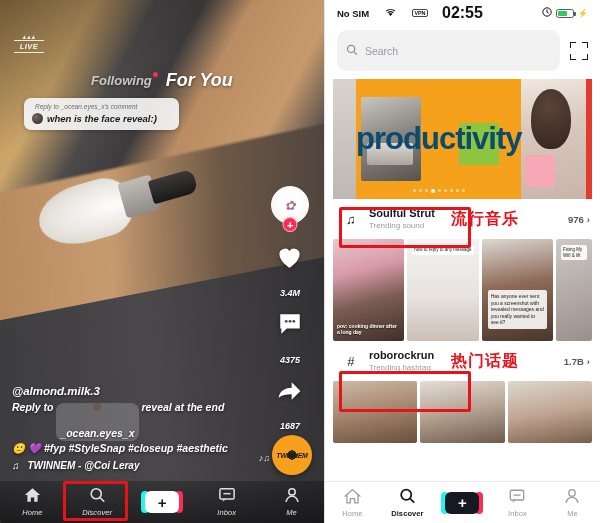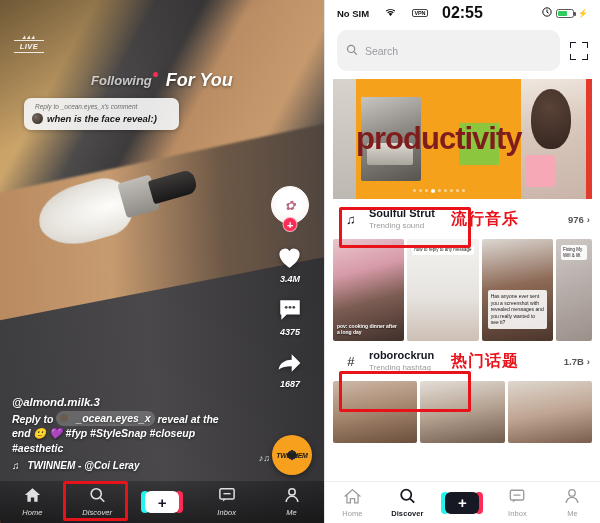--- a/index.html
+++ b/index.html
@@ -148,7 +148,7 @@
     border-radius:2px; }
   .ban-thumb:after { content:""; position:absolute; left:6px; top:46px; width:46px; height:22px;
     background:linear-gradient(180deg,#ddd9d2,#a9a49c); border-radius:2px; }
-  .ban-word { font-size:31px; font-weight:bold; color:#7f1d1d; letter-spacing:-1px;
+  .ban-word { font-size:31px; font-weight:bold; color:#0c4a6e; letter-spacing:-1px;
     position:relative; z-index:3; }
   .ban-green { position:absolute; right:22px; top:44px; width:40px; height:42px;
     background:#8cc63f; z-index:2; }

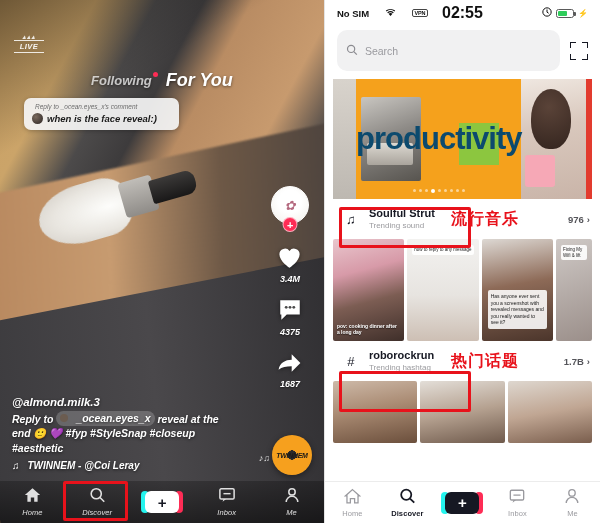--- a/index.html
+++ b/index.html
@@ -70,7 +70,7 @@
     border:1.2px solid rgba(255,255,255,.6); }
   .rail-item { display:flex; flex-direction:column; align-items:center; margin-bottom:13px; }
   .rail-ico { color:#fff; filter:drop-shadow(0 1px 2px rgba(0,0,0,.45)); line-height:1; }
-  .rail-lbl { font-size:9px; color:#fff; font-weight:600; margin-top:2px;
+  .rail-lbl { font-size:9px; color:#fff; font-weight:600; margin-top:16px;
     text-shadow:0 1px 2px rgba(0,0,0,.5); }
   .disc { position:absolute; right:12px; bottom:48px; width:40px; height:40px;
     border-radius:50%; z-index:6; overflow:hidden;

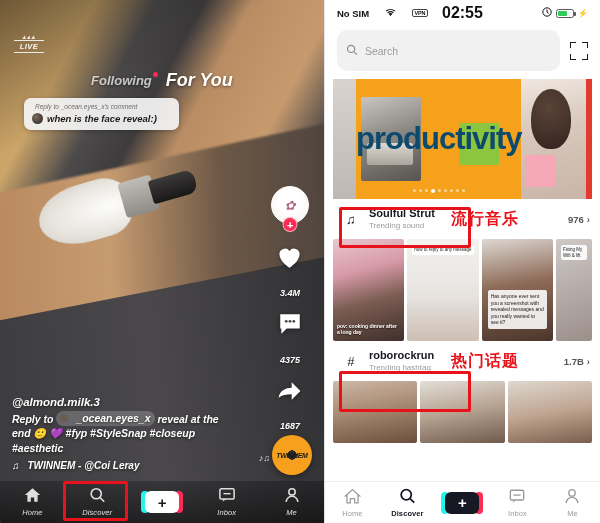--- a/index.html
+++ b/index.html
@@ -87,7 +87,7 @@
   .cap-user { font-size:11.5px; font-weight:bold; margin-bottom:3px; }
   .cap-text { font-size:10.5px; line-height:15px; font-weight:600; }
   .cap-chip { background:rgba(255,255,255,.2); border-radius:8px; padding:0 4px;
-    display:inline-flex; align-items:center; gap:8px; }
+    display:inline-flex; align-items:center; gap:15px;flex-direction:column; }
   .cap-chip i { width:8px; height:8px; border-radius:50%; background:#6b5c50;
     display:inline-block; font-style:normal; }
   .cap-music { font-size:10px; font-weight:600; margin-top:4px; display:flex; gap:8px;

